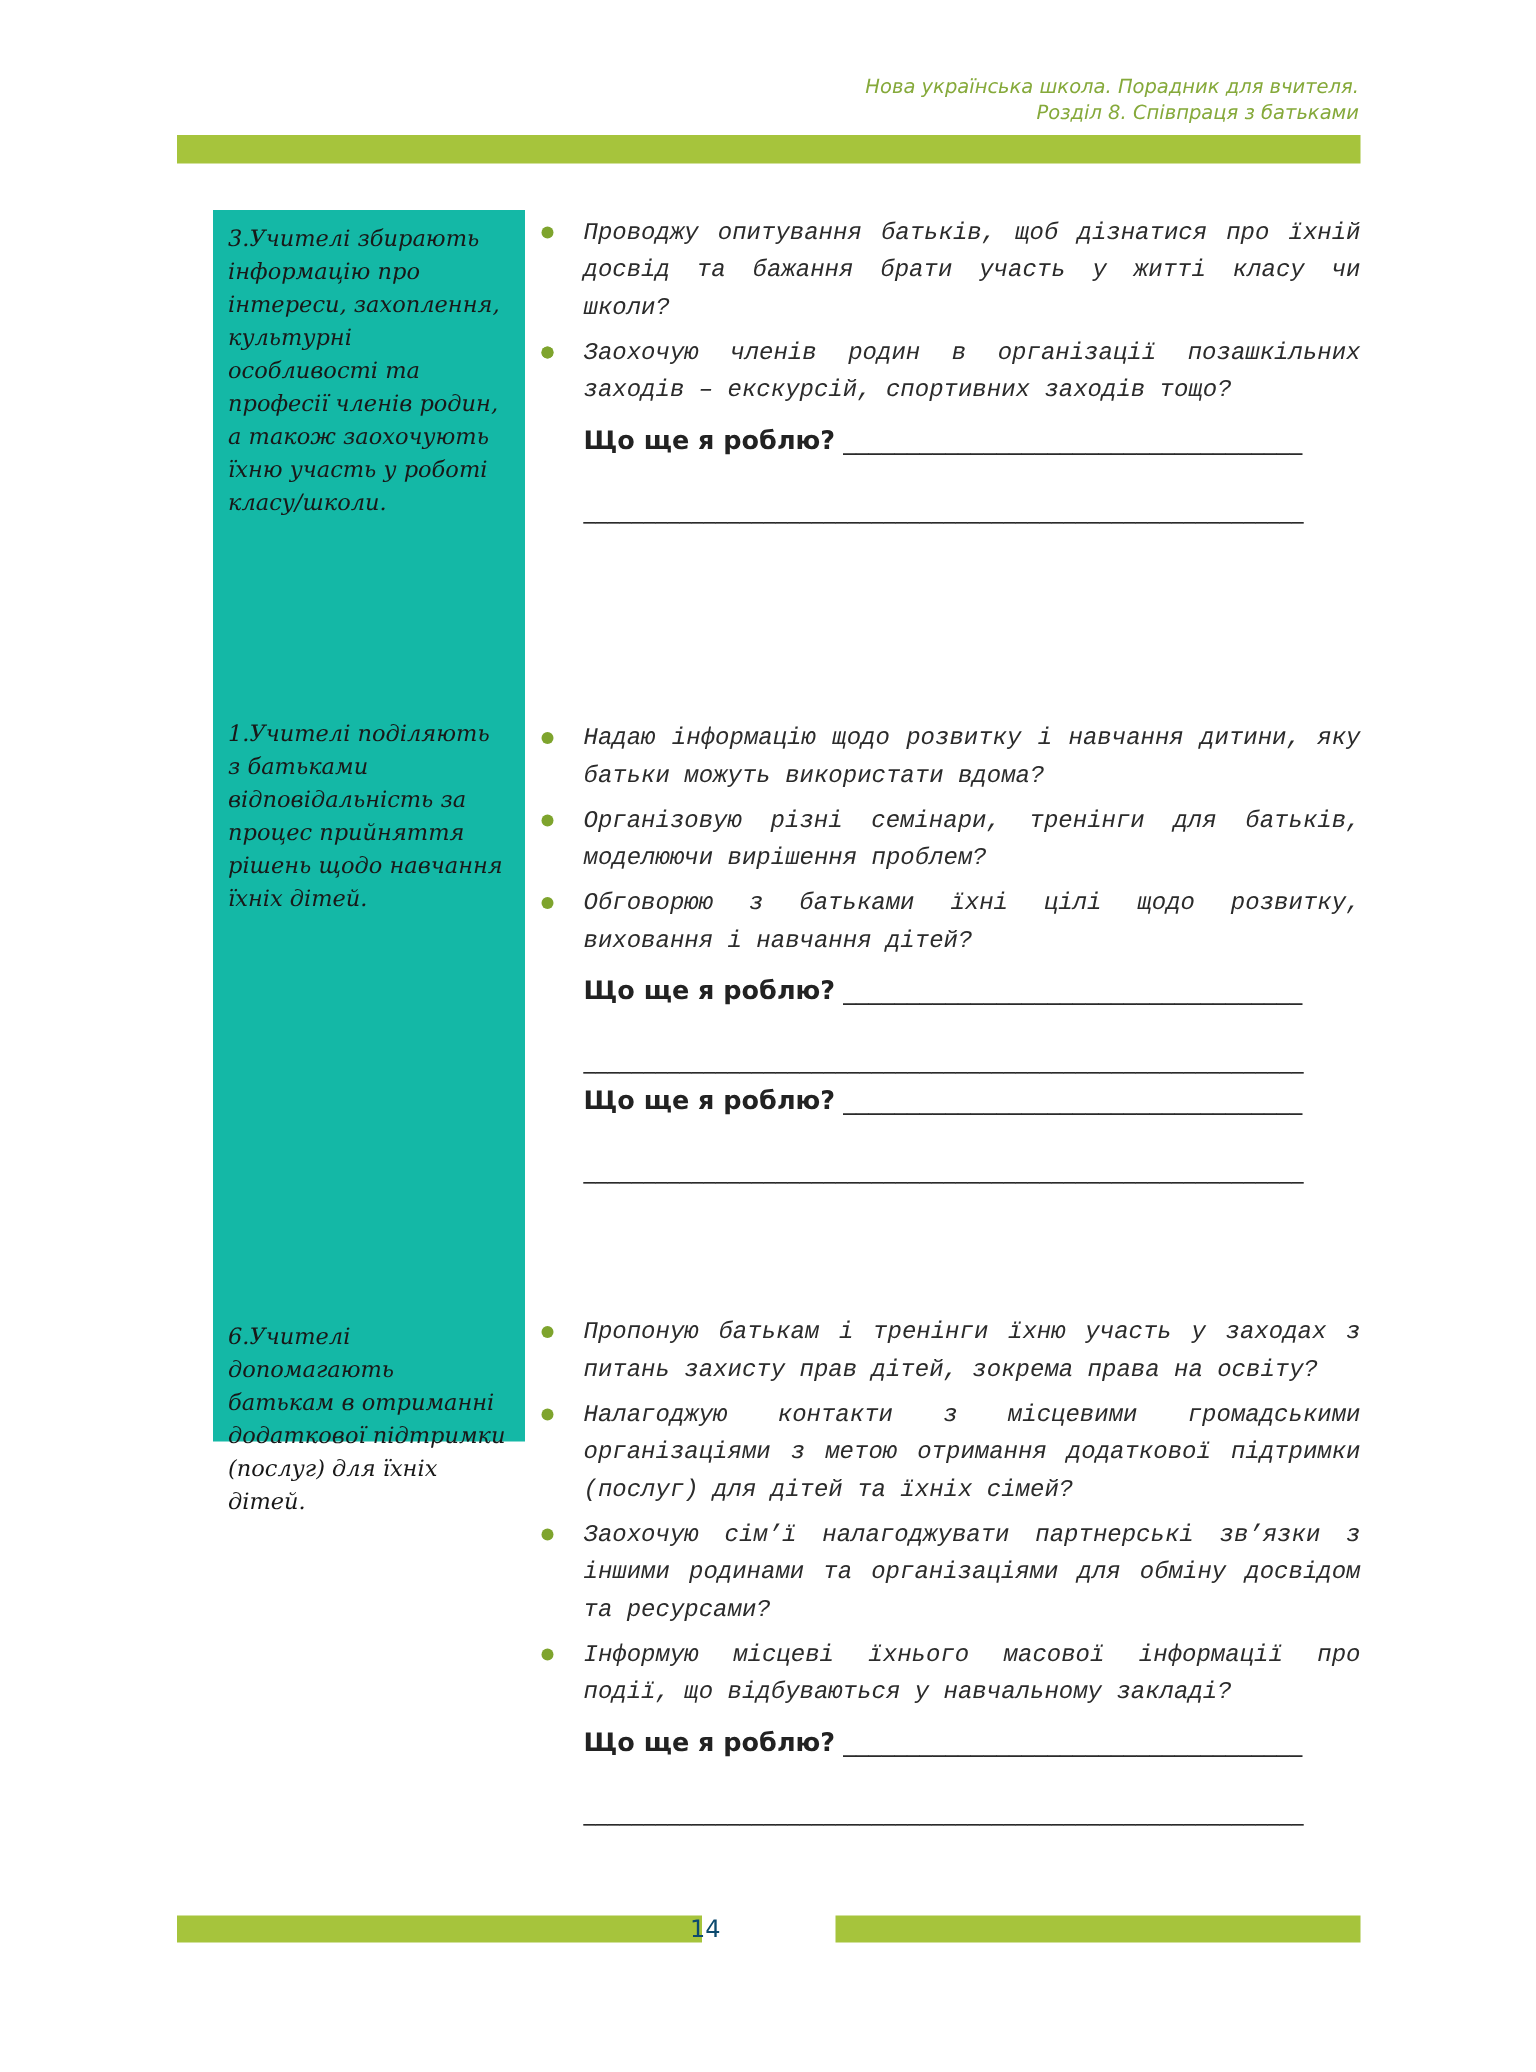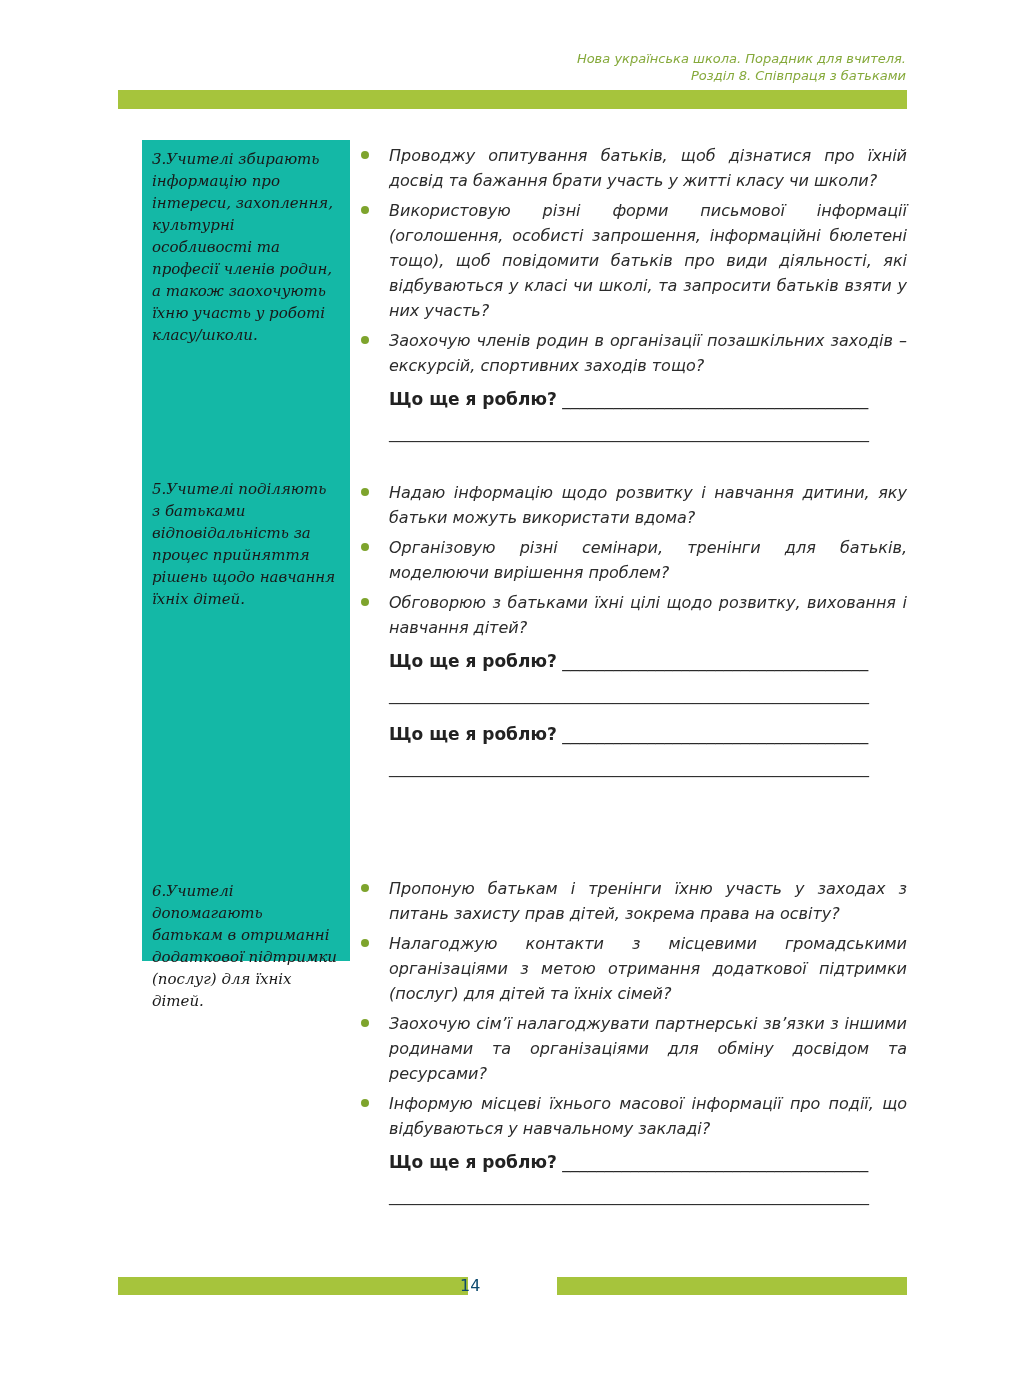--- a/index.html
+++ b/index.html
@@ -53,7 +53,7 @@
   .sec-3 { top: 713px; }
   .sec-4 { top: 876px; }
 
-  ul.bullets { list-style: none; margin: 0; padding: 0; }
+  ul.bullets { list-style: none; margin: 0; padding: 0; font-family: Liberation Mono, monospace; }
   li.bitem {
     position: relative;
     padding-left: 33px;

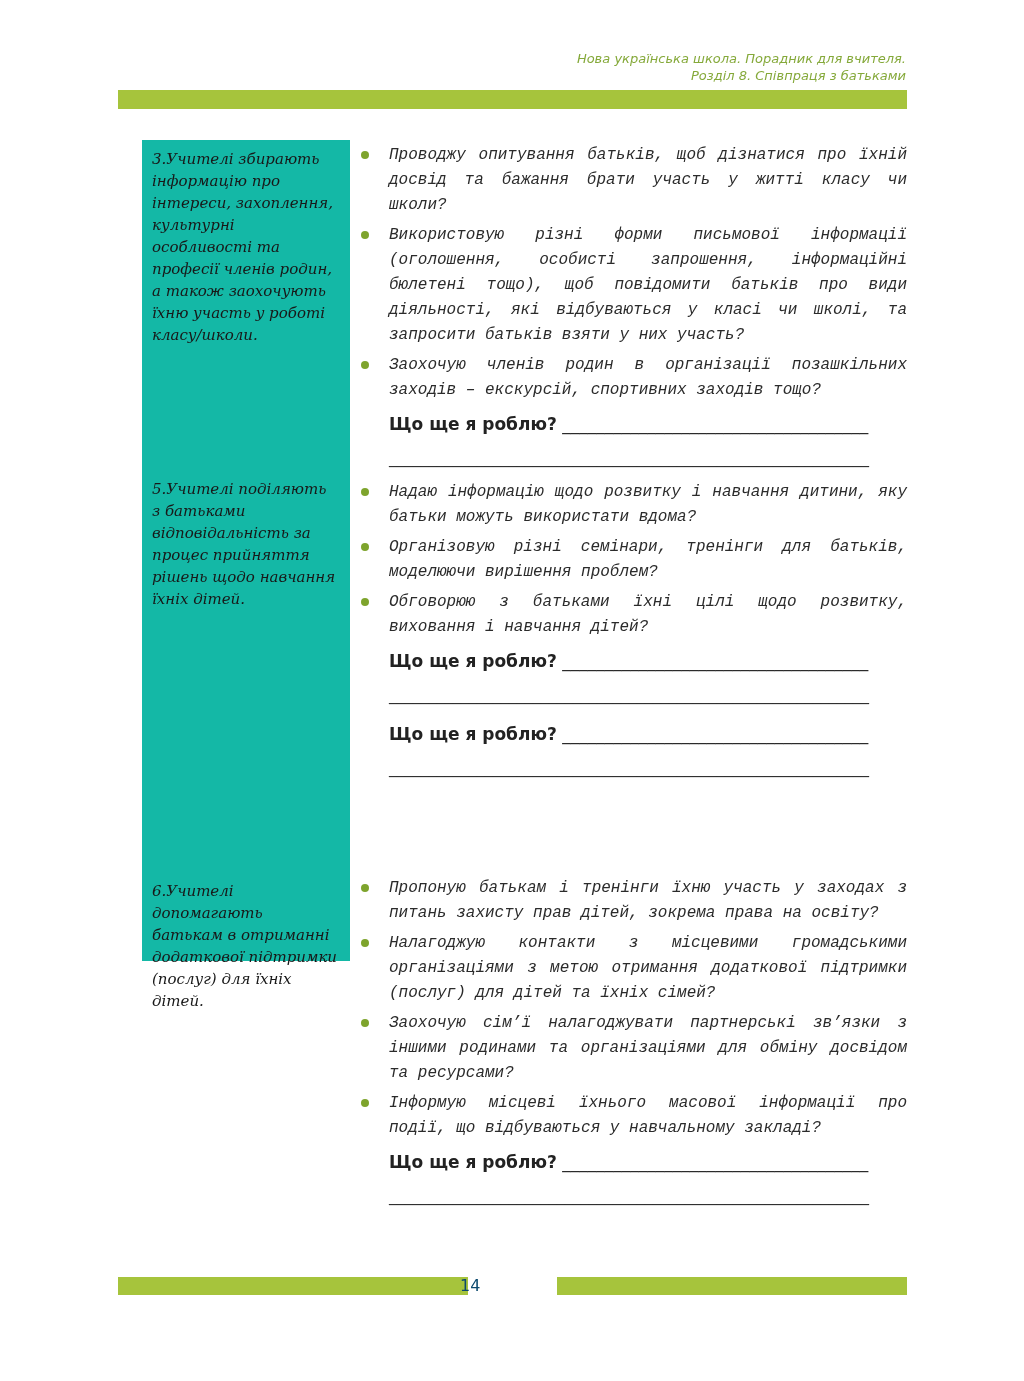--- a/index.html
+++ b/index.html
@@ -125,7 +125,7 @@
     <section class="sec sec-1">
       <ul class="bullets">
         <li class="bitem"><span class="dot"></span><span>Проводжу опитування батьків, щоб дізнатися про їхній досвід та бажання брати участь у житті класу чи школи?</span></li>
-        <li class="bitem"><span class="dot"></span><span>Використовую різні форми письмової інформації (оголошення, особисті запрошення, інформаційні бюлетені тощо), щоб повідомити батьків про види діяльності, які відбуваються у класі чи школі, та запросити батьків взяти у них участь?</span></li>
+        <li class="bitem"><span class="dot"></span></li>
         <li class="bitem"><span class="dot"></span><span>Заохочую членів родин в організації позашкільних заходів – екскурсій, спортивних заходів тощо?</span></li>
       </ul>
       <div class="prompt"><span class="plabel">Що ще я роблю?</span> <span class="pfill">____________________________________</span></div>

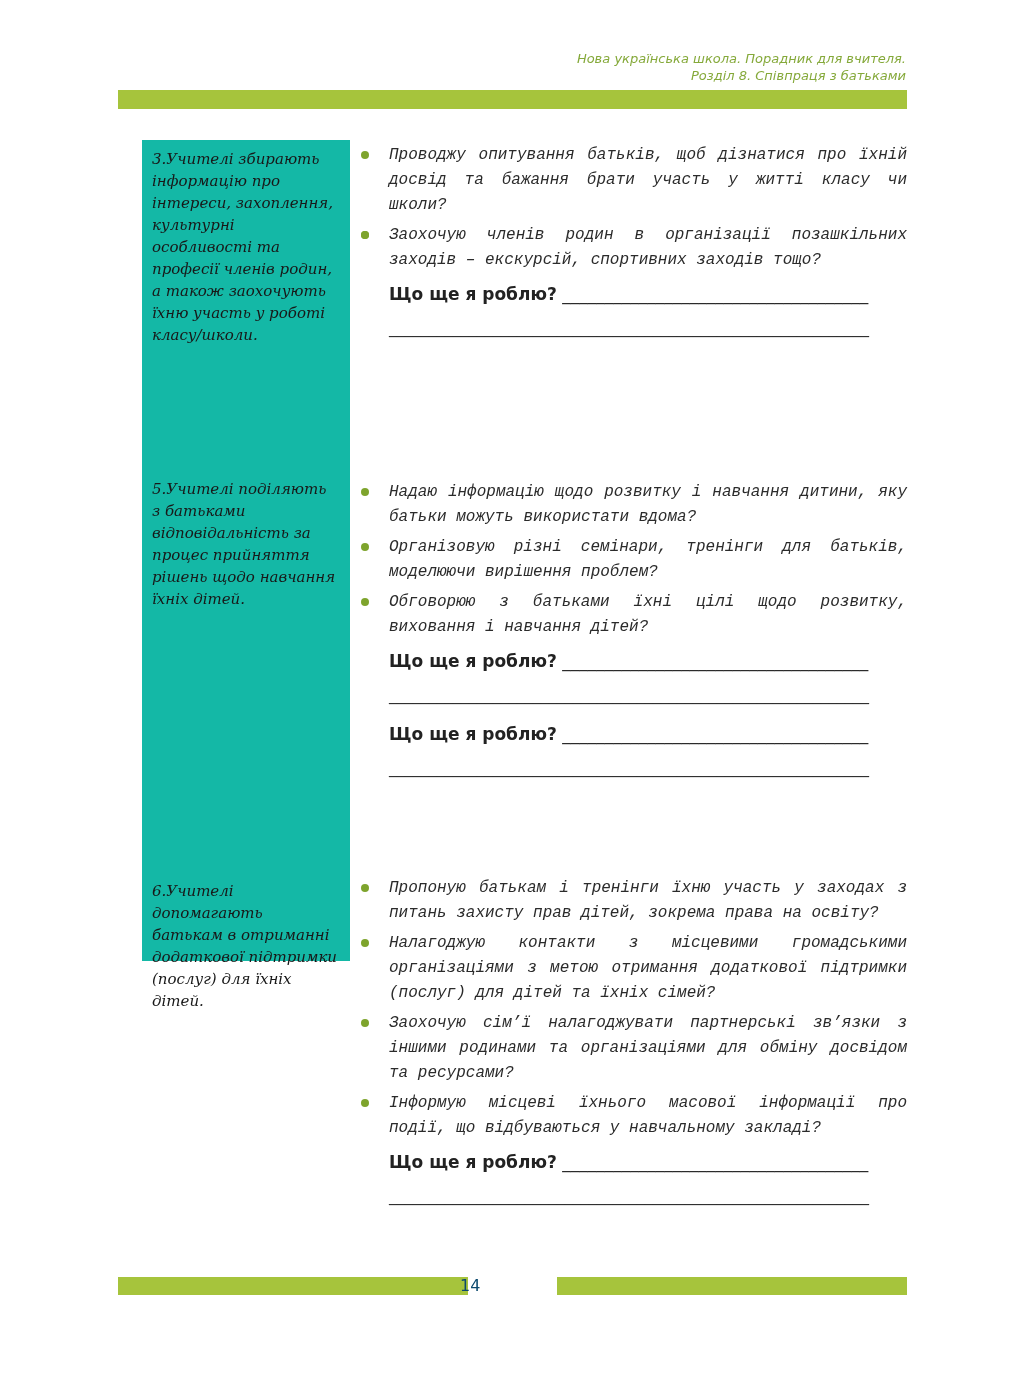--- a/index.html
+++ b/index.html
@@ -80,7 +80,7 @@
   .pfill { color: #2b2b2b; }
   .fill2 {
     padding-left: 33px;
-    margin-top: 8px;
+    margin-top: 20px;
     font-size: 16px; line-height: 25px;
     color: #2b2b2b;
     white-space: nowrap; overflow: hidden;

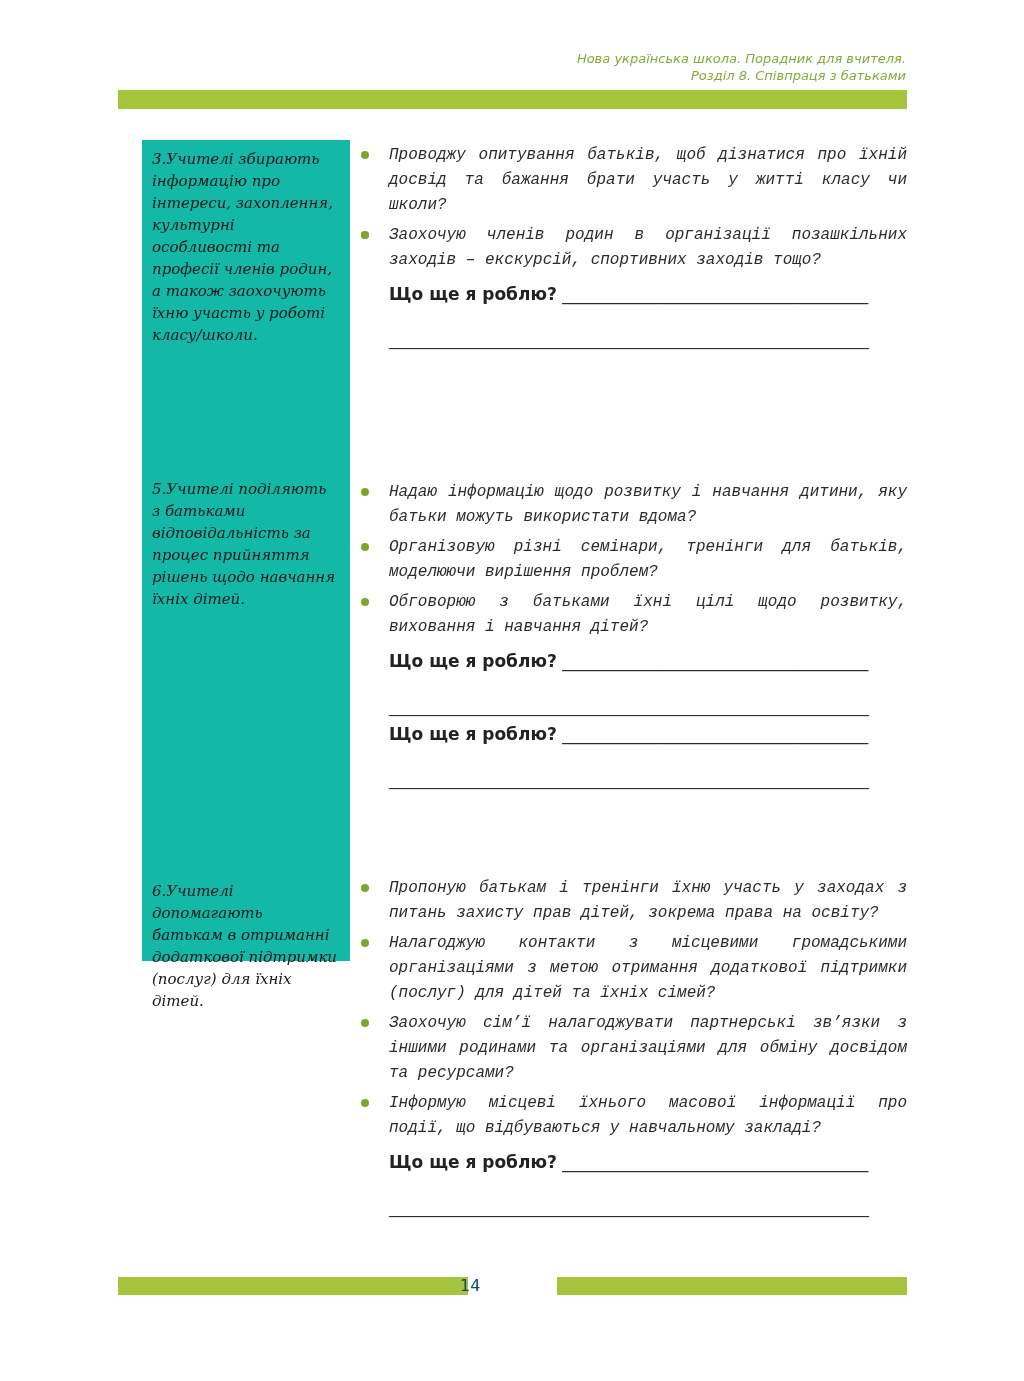--- a/index.html
+++ b/index.html
@@ -116,7 +116,7 @@
 
   <div class="sidebar">
     <div class="side-item side-item-3">3.Учителі збирають інформацію про інтереси, захоплення, культурні особливості та професії членів родин, а також заохочують їхню участь у роботі класу/школи.</div>
-    <div class="side-item side-item-4">5.Учителі поділяють з батьками відповідальність за процес прийняття рішень щодо навчання їхніх дітей.</div>
+    <div class="side-item side-item-4">1.Учителі поділяють з батьками відповідальність за процес прийняття рішень щодо навчання їхніх дітей.</div>
     <div class="side-item side-item-6">6.Учителі допомагають батькам в отриманні додаткової підтримки (послуг) для їхніх дітей.</div>
   </div>
 

